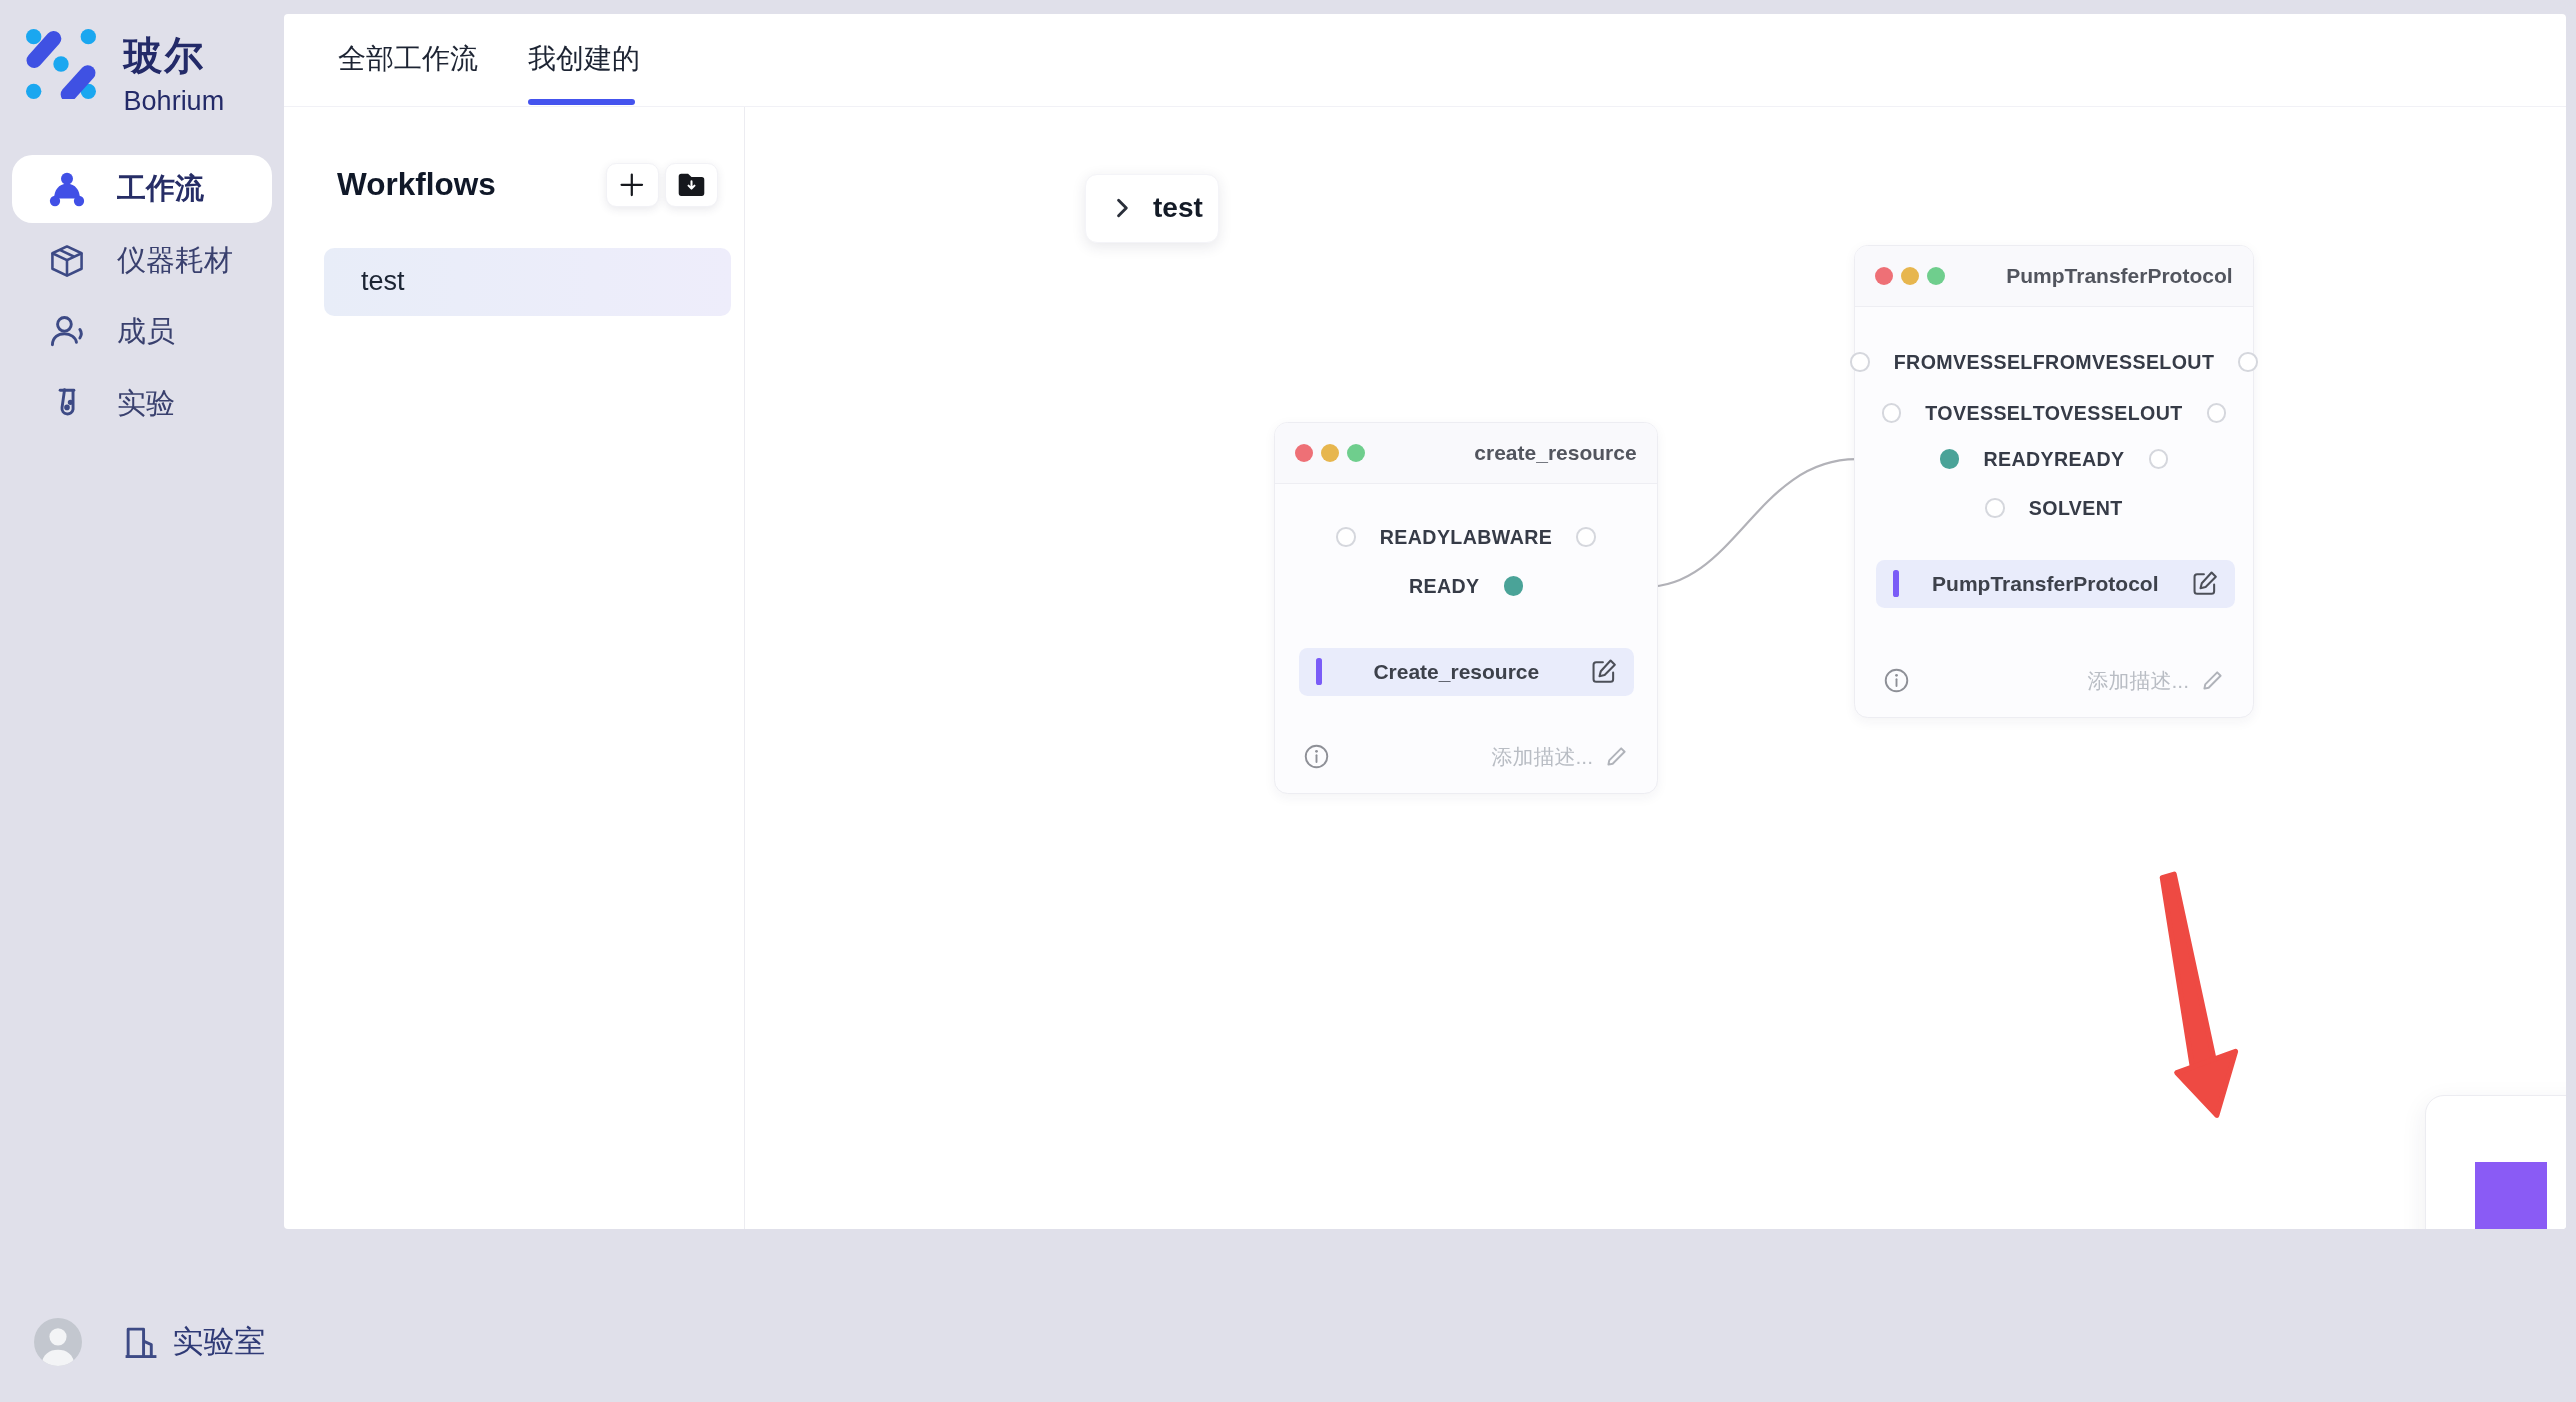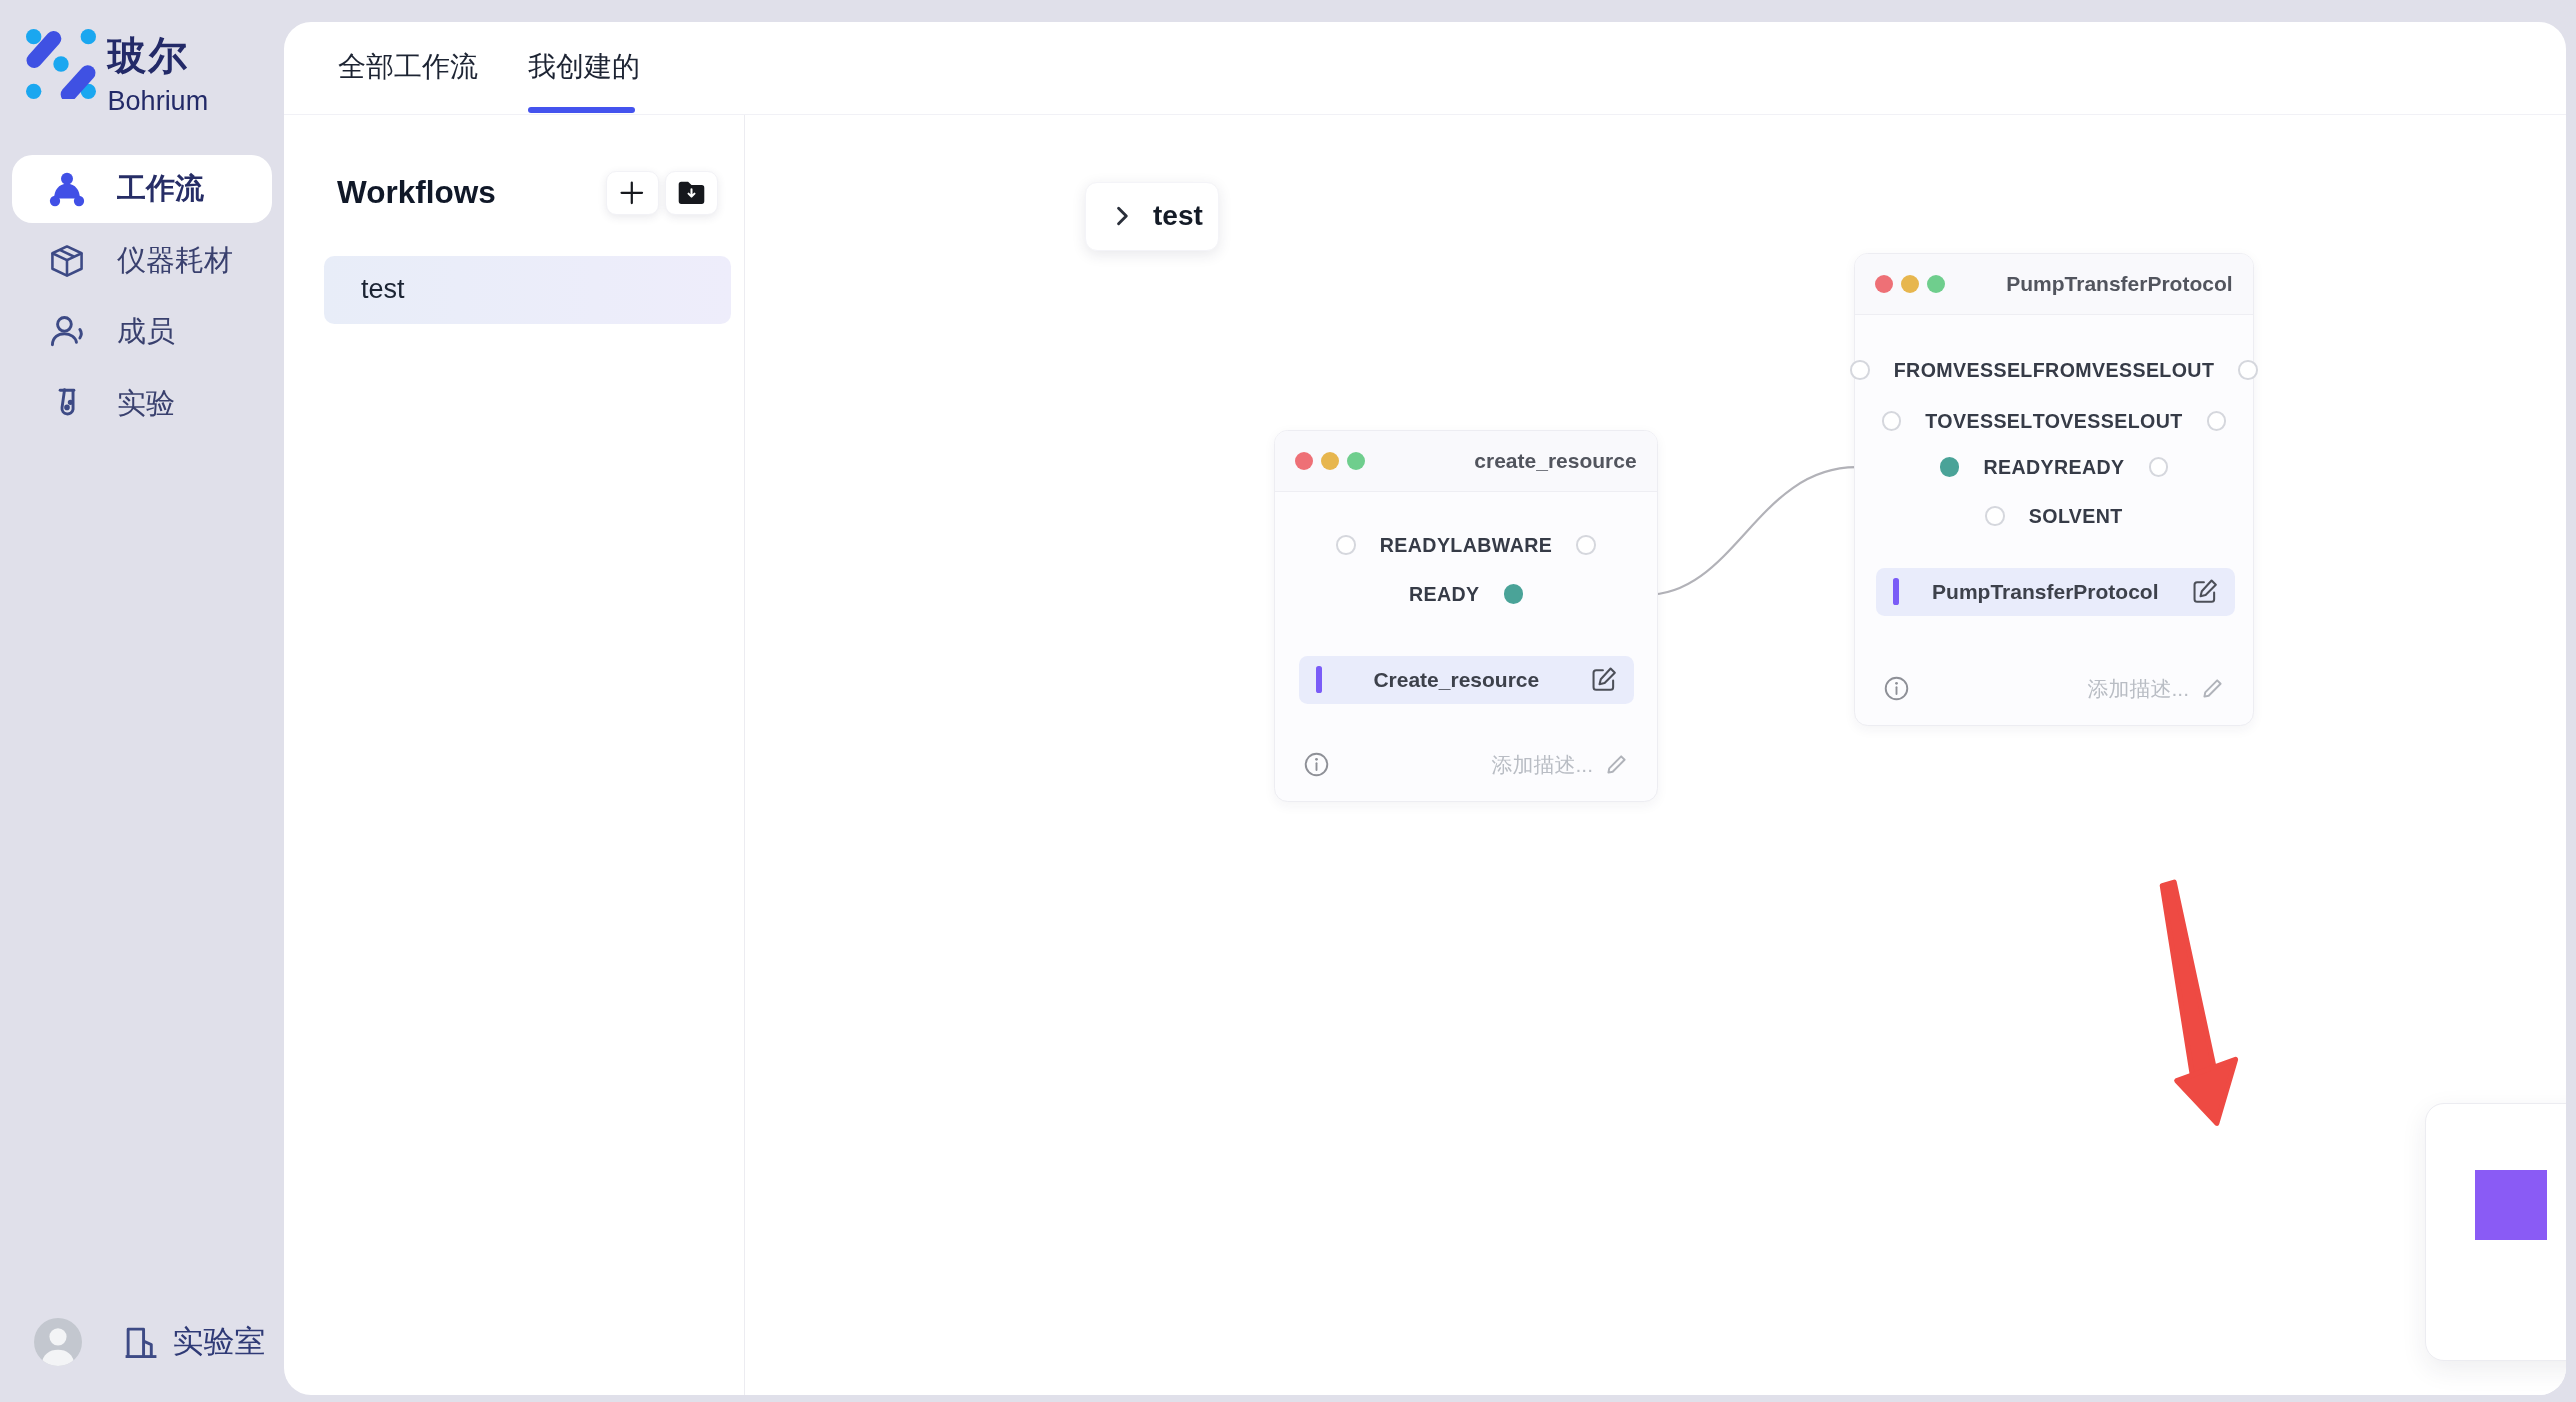--- a/index.html
+++ b/index.html
@@ -15,7 +15,7 @@
 
   
   .sidebar { position:absolute; left:0; top:0; width:284px; height:1402px; }
-  .logo-row { position:absolute; left:25.6px; top:29px; display:flex; align-items:flex-start; gap:12px; }
+  .logo-row { position:absolute; left:25.6px; top:29px; display:flex; align-items:flex-start; gap:28px; }
   .logo-mark { width:70px; height:70px; }
   .logo-text .t1 { font-size:39px; font-weight:700; color:#232a68; letter-spacing:1.7px; }
   .logo-text .t2 { font-size:27px; font-weight:400; color:#232a68; margin-top:3.4px; }

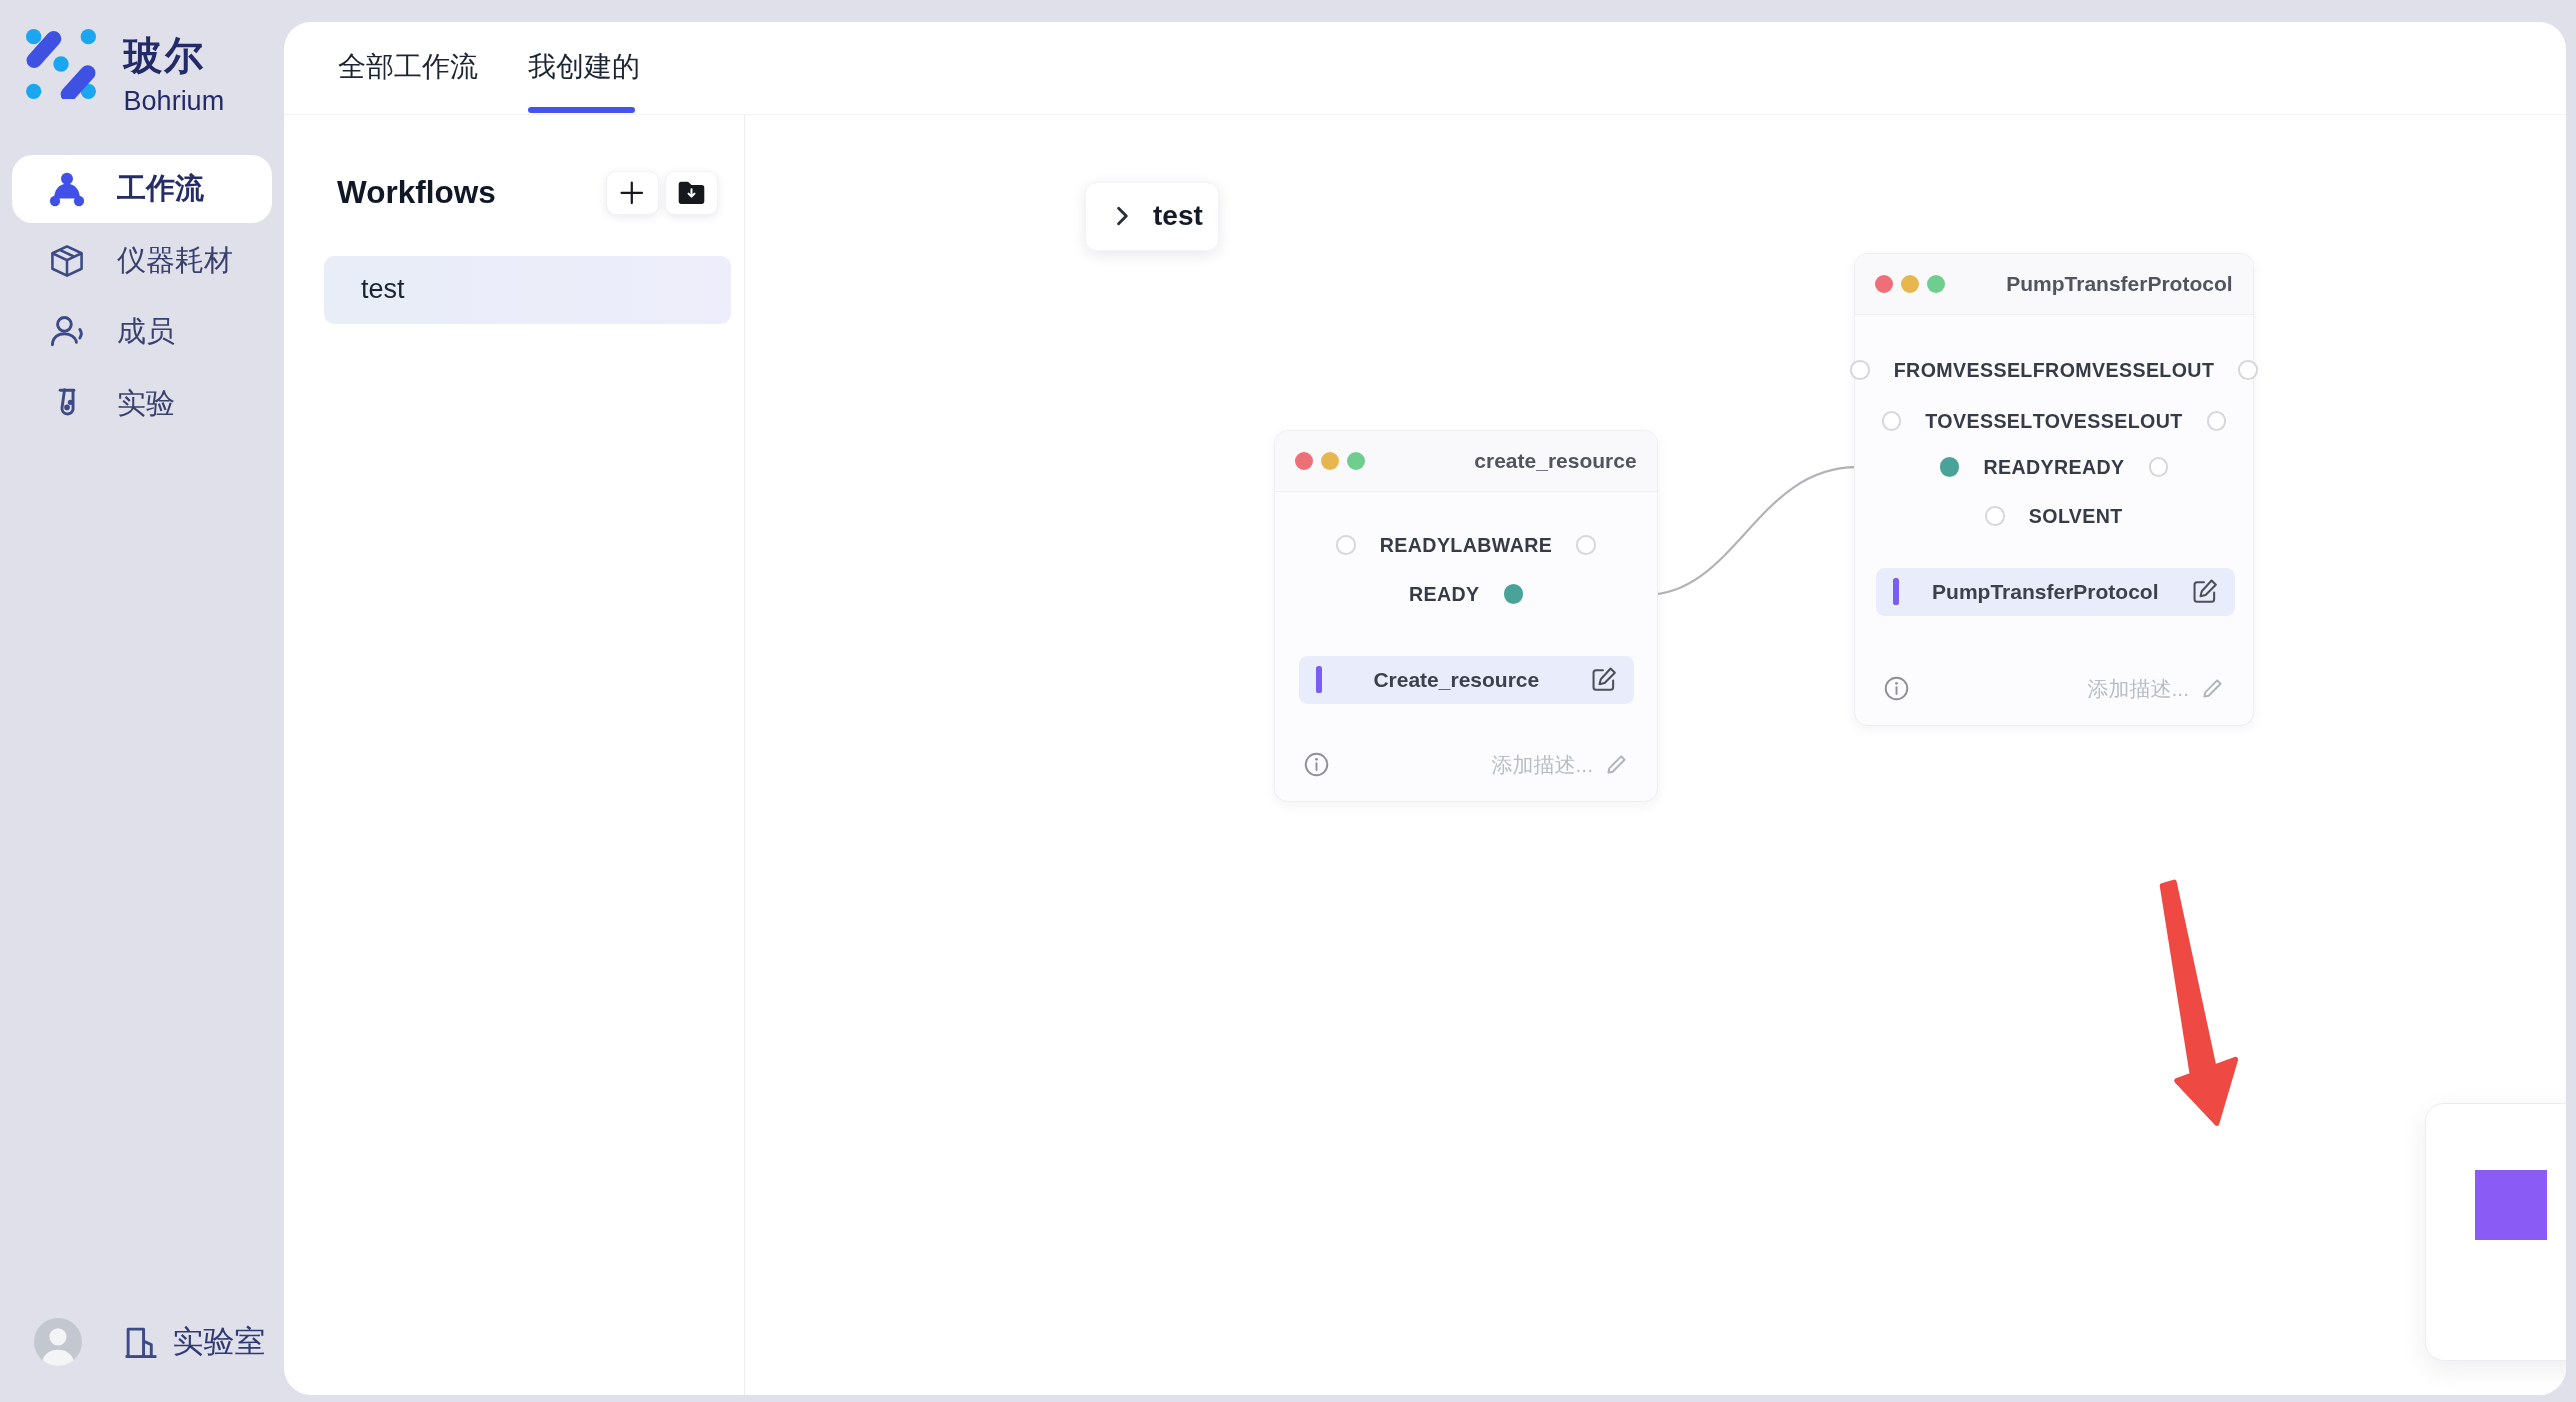--- a/index.html
+++ b/index.html
@@ -32,8 +32,8 @@
   .lab .mi-icon { width:36px; height:36px; color:#3d4a85; }
 
   
-  .main { position:absolute; left:284px; top:13.6px; width:2282px; height:1373px;
-    background:#ffffff; border-radius:27px; overflow:hidden;margin-top:8px; }
+  .main { position:absolute; left:284px; top:13.6px; width:2282px; height:1215px;
+    background:#ffffff; border-radius:4px; overflow:hidden; }
   .tabs-row { position:absolute; left:0; top:0; width:100%; height:93px; border-bottom:1.7px solid #f1f1f6; }
   .tab { position:absolute; top:0; height:91px; display:flex; align-items:center; font-size:28px; color:#1d2433; cursor:pointer; }
   .tab.t0 { left:54px; }

